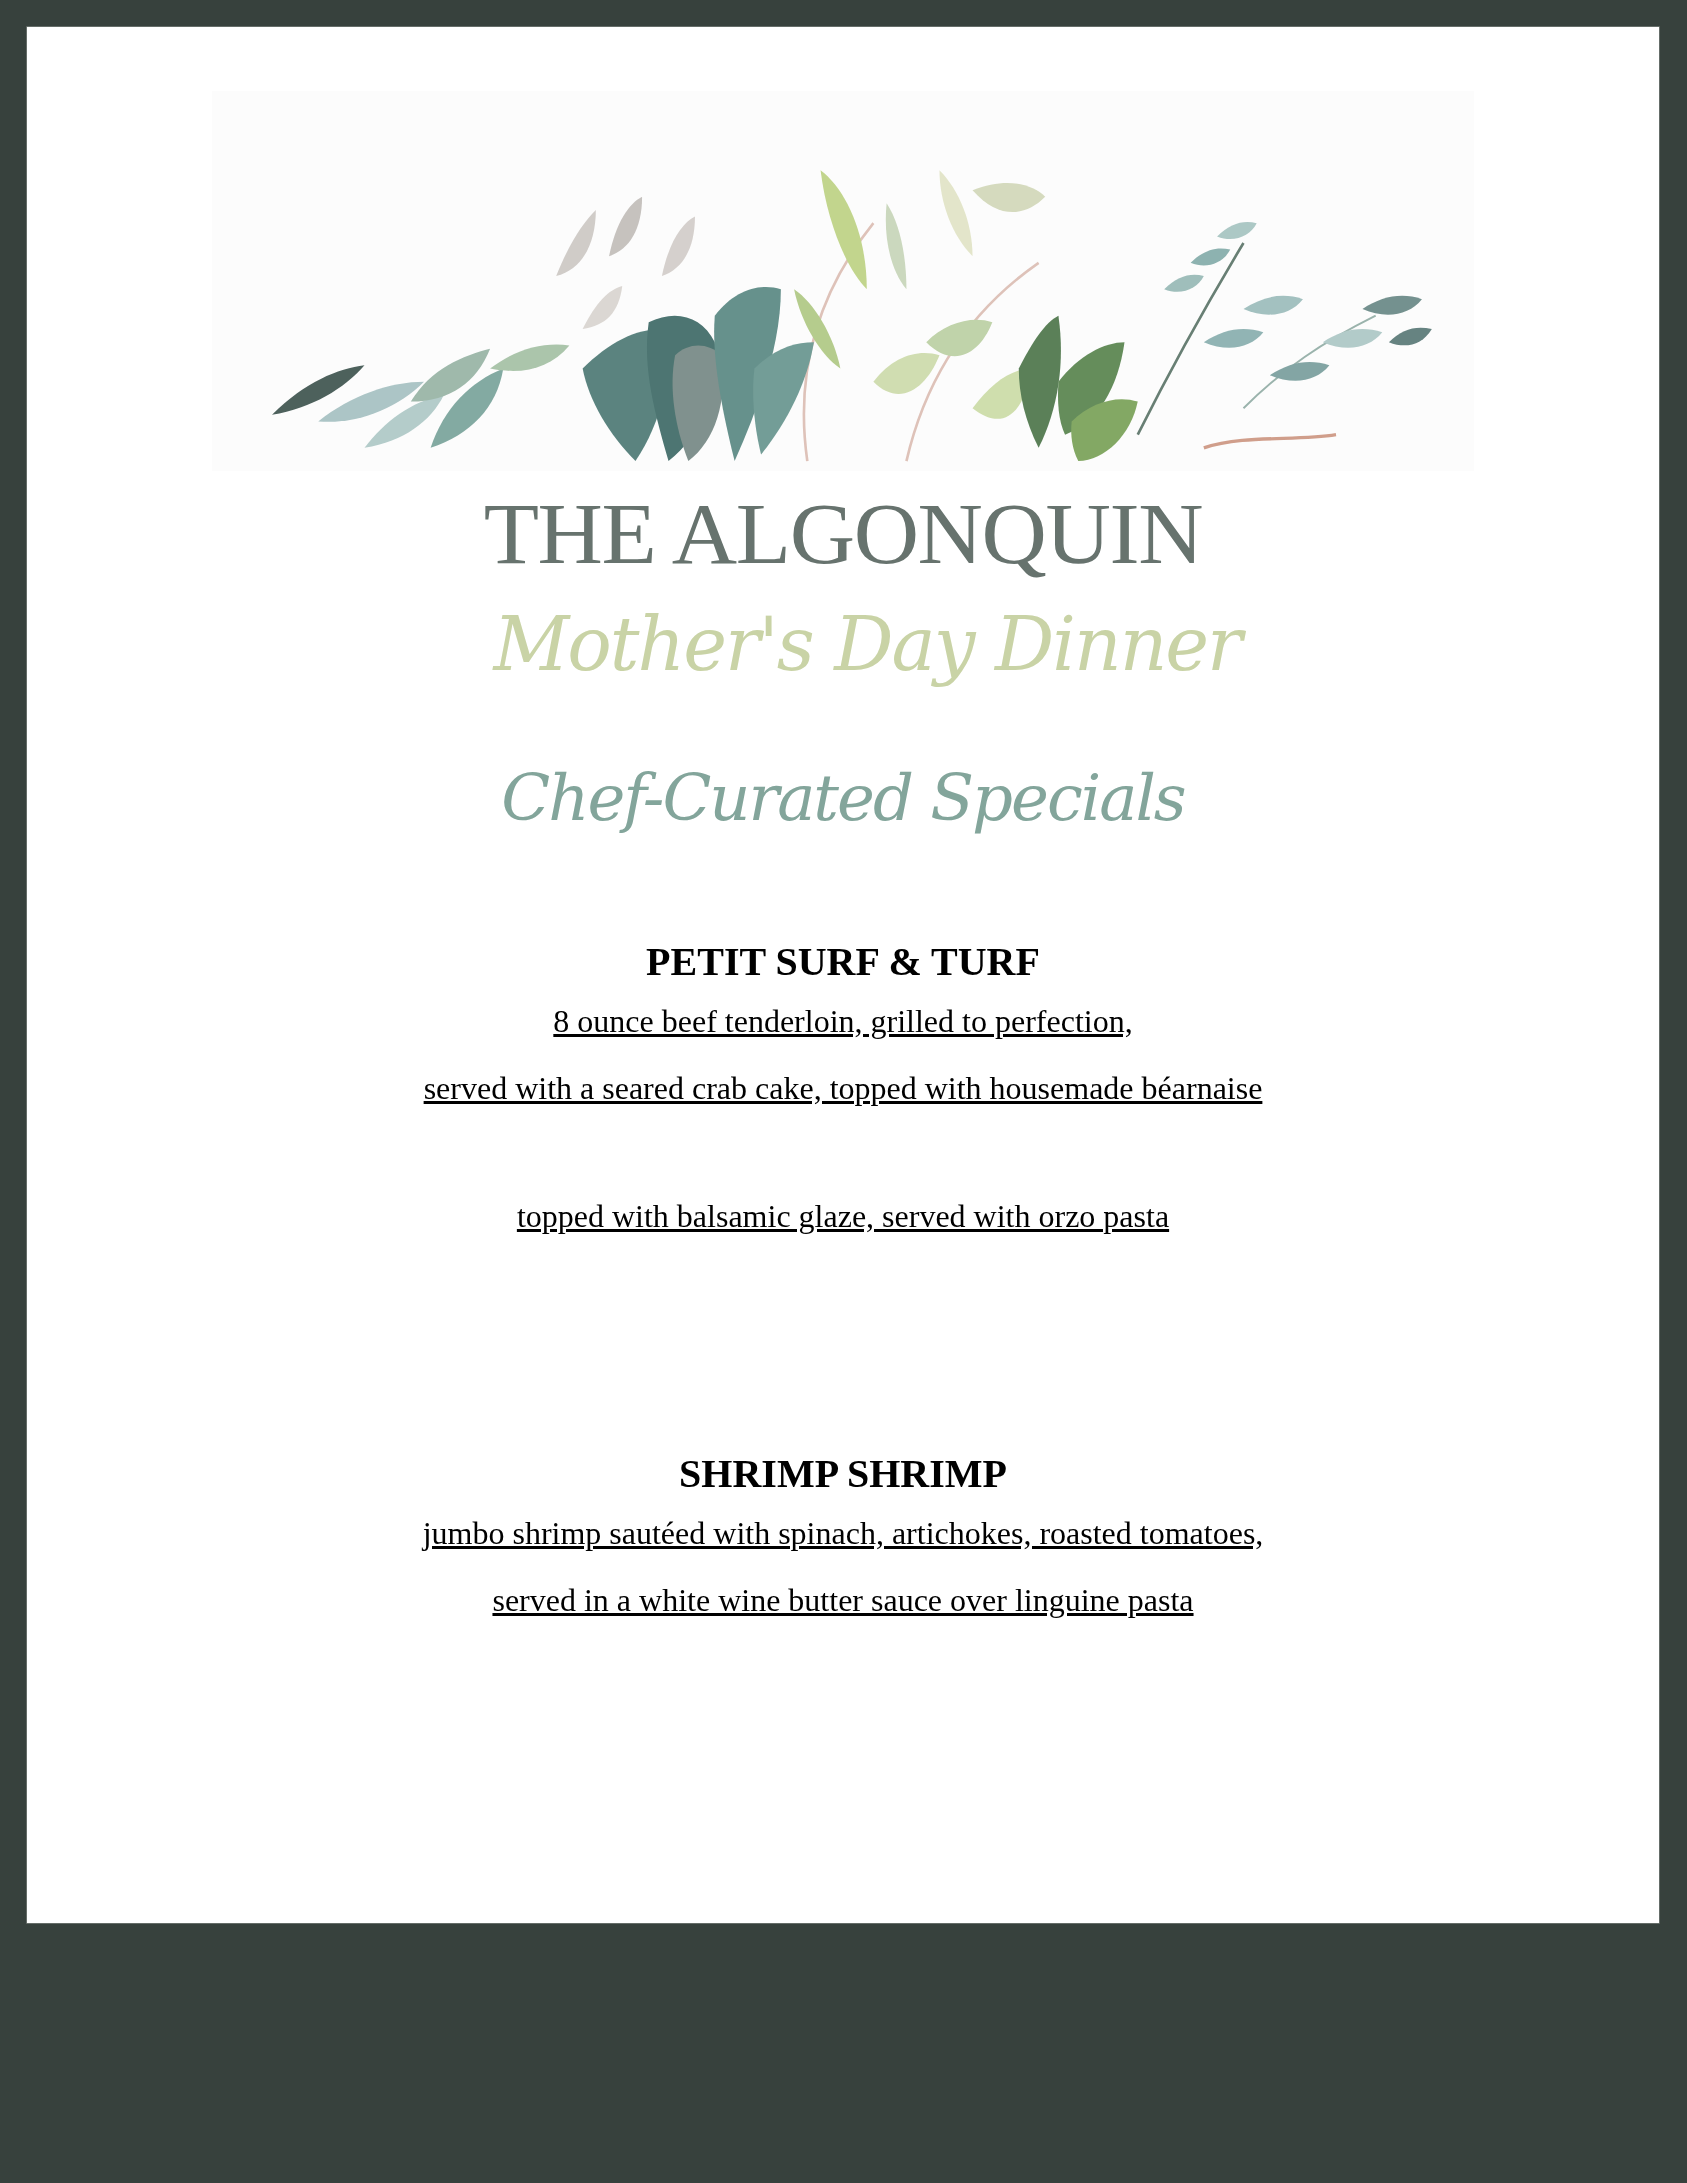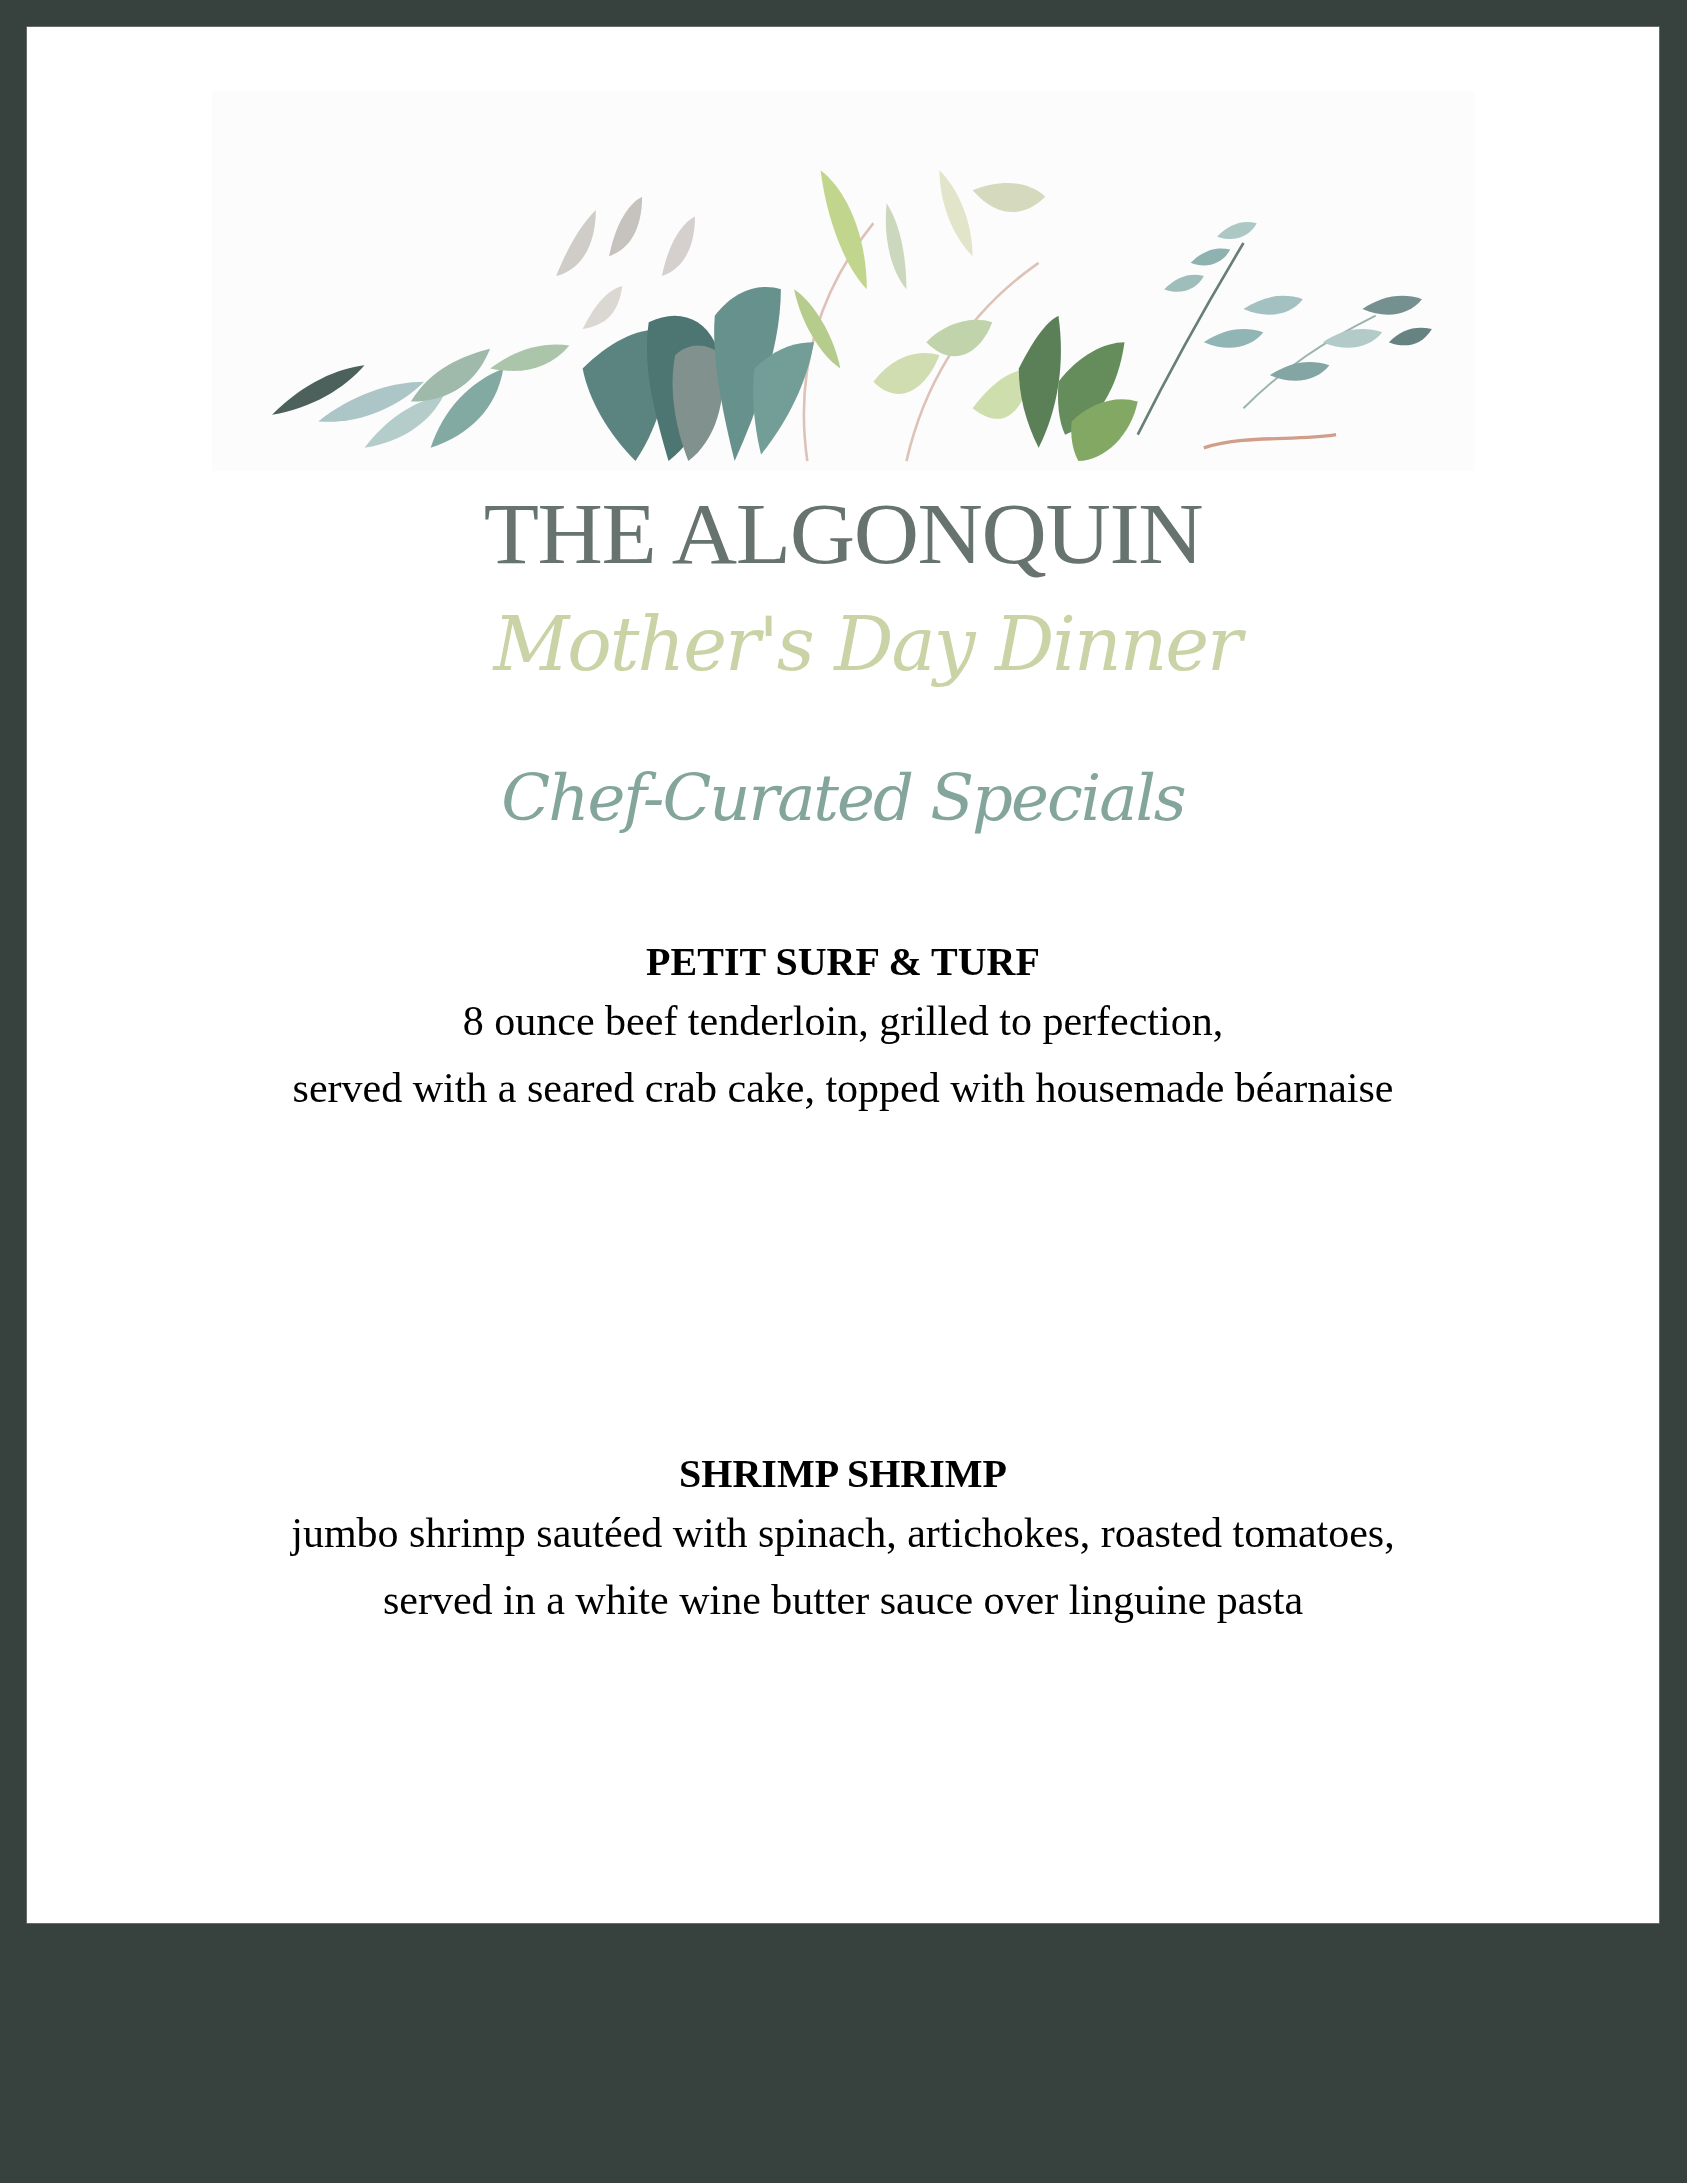--- a/index.html
+++ b/index.html
@@ -70,8 +70,9 @@
     line-height: 53px;
   }
   .item-desc {
-    font-size: 42px;
+    font-size: 32px;
     line-height: 67px;
+    text-decoration: underline;
   }
   .item1 { top: 908px; }
   .item2 { top: 1156px; }

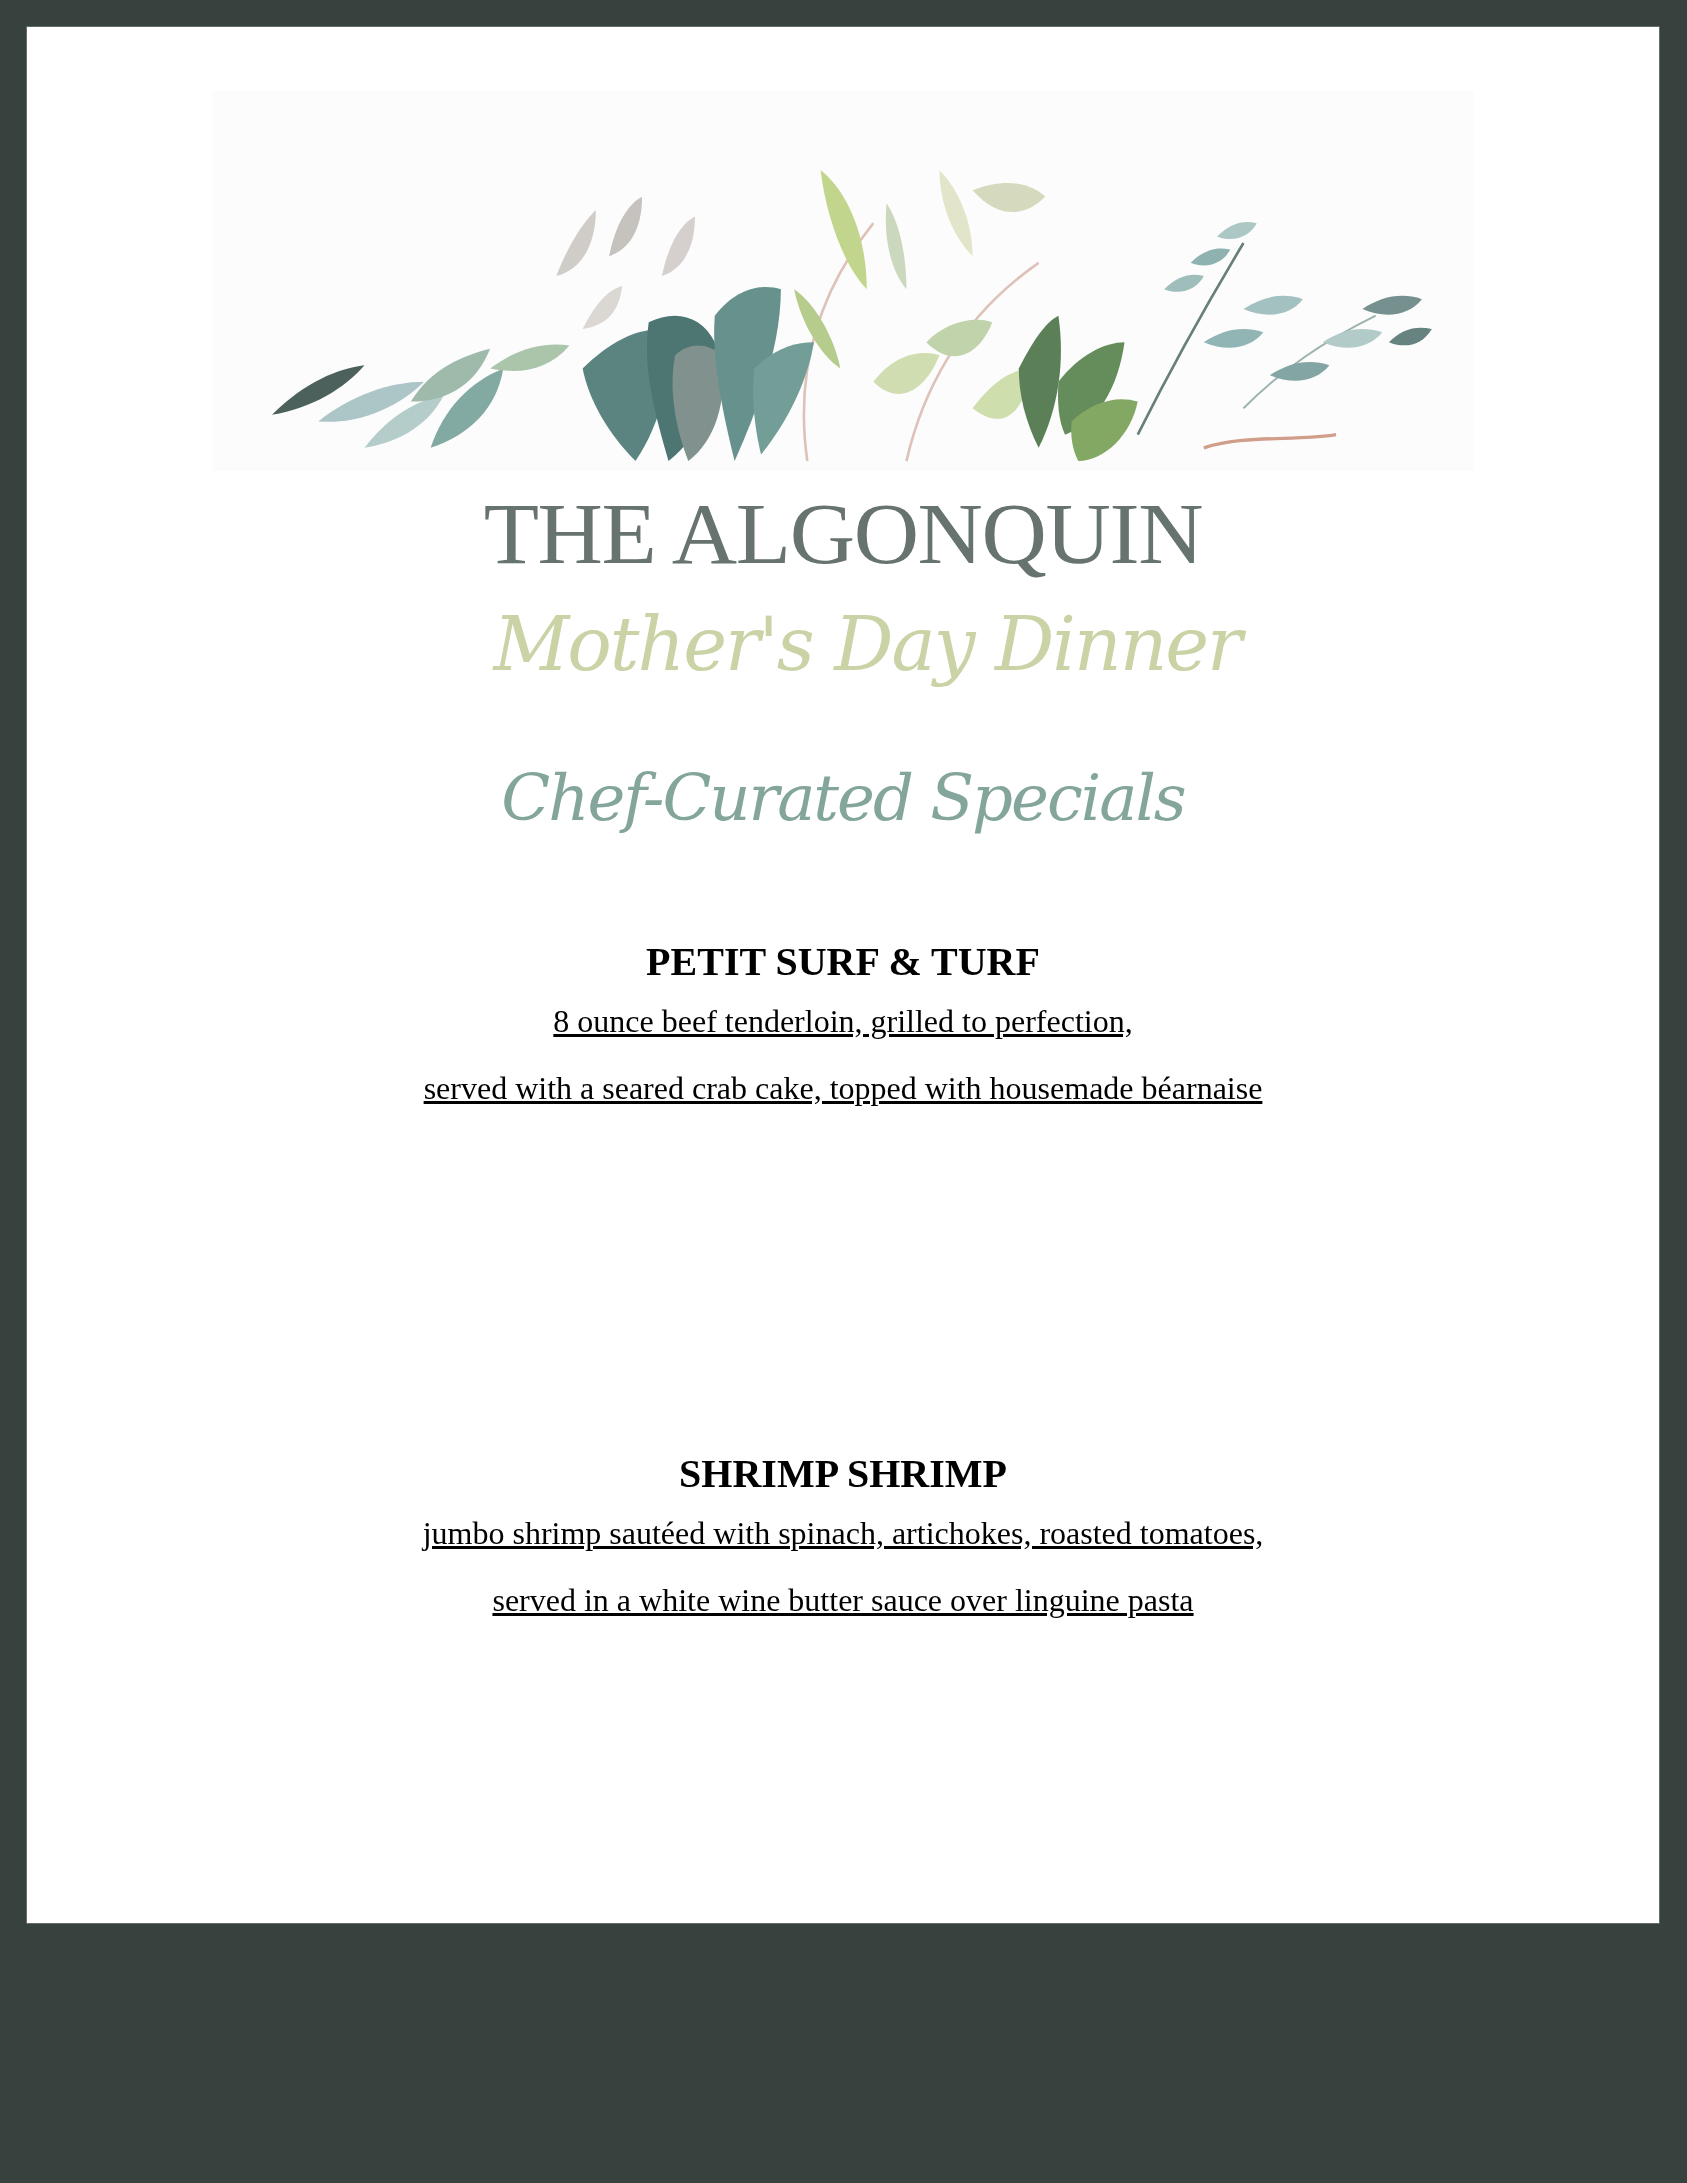--- a/index.html
+++ b/index.html
@@ -151,6 +151,7 @@
   </div>
 
   <div class="menu item2">
+    <div class="item-desc">topped with balsamic glaze, served with orzo pasta</div>
   </div>
 
   <div class="menu item3">

